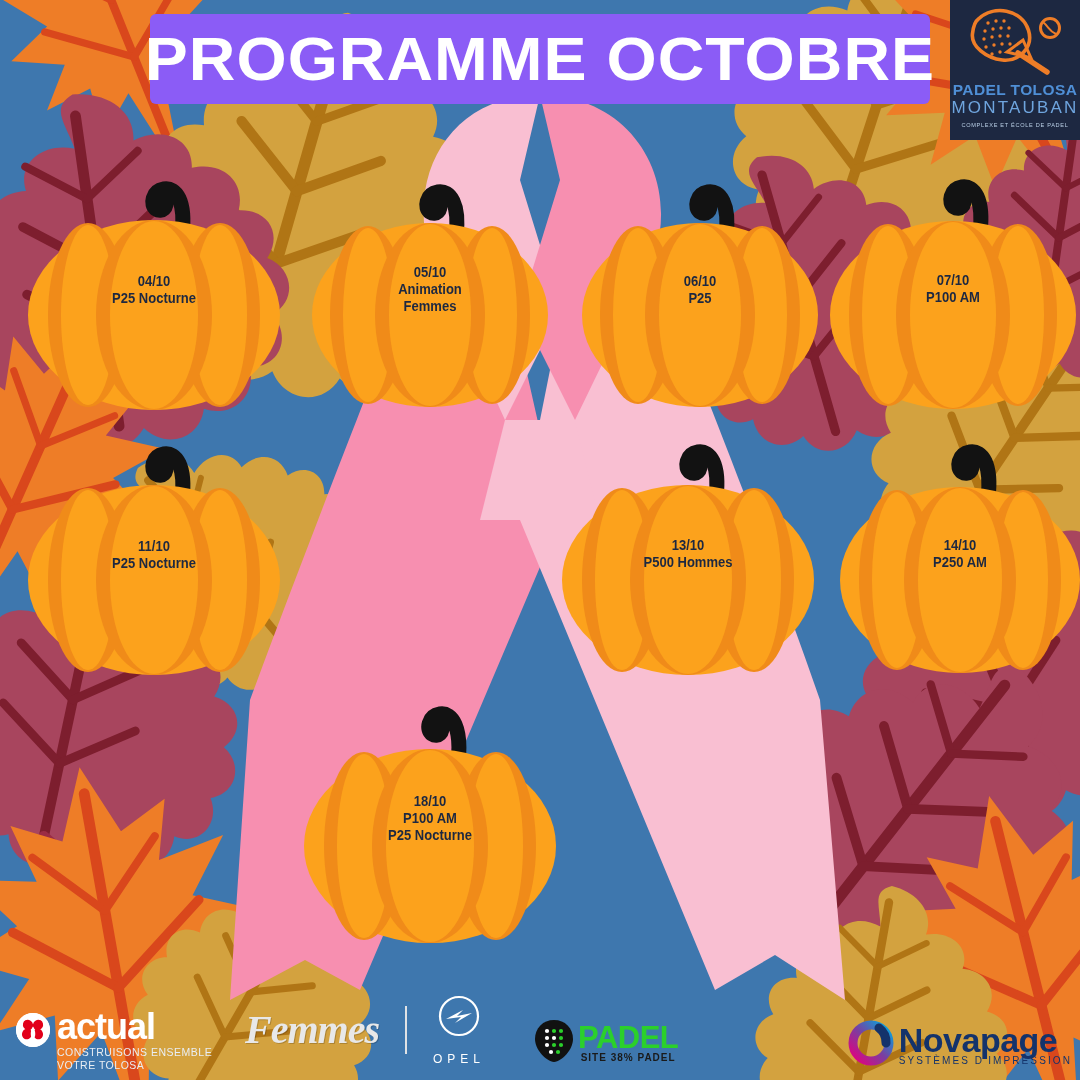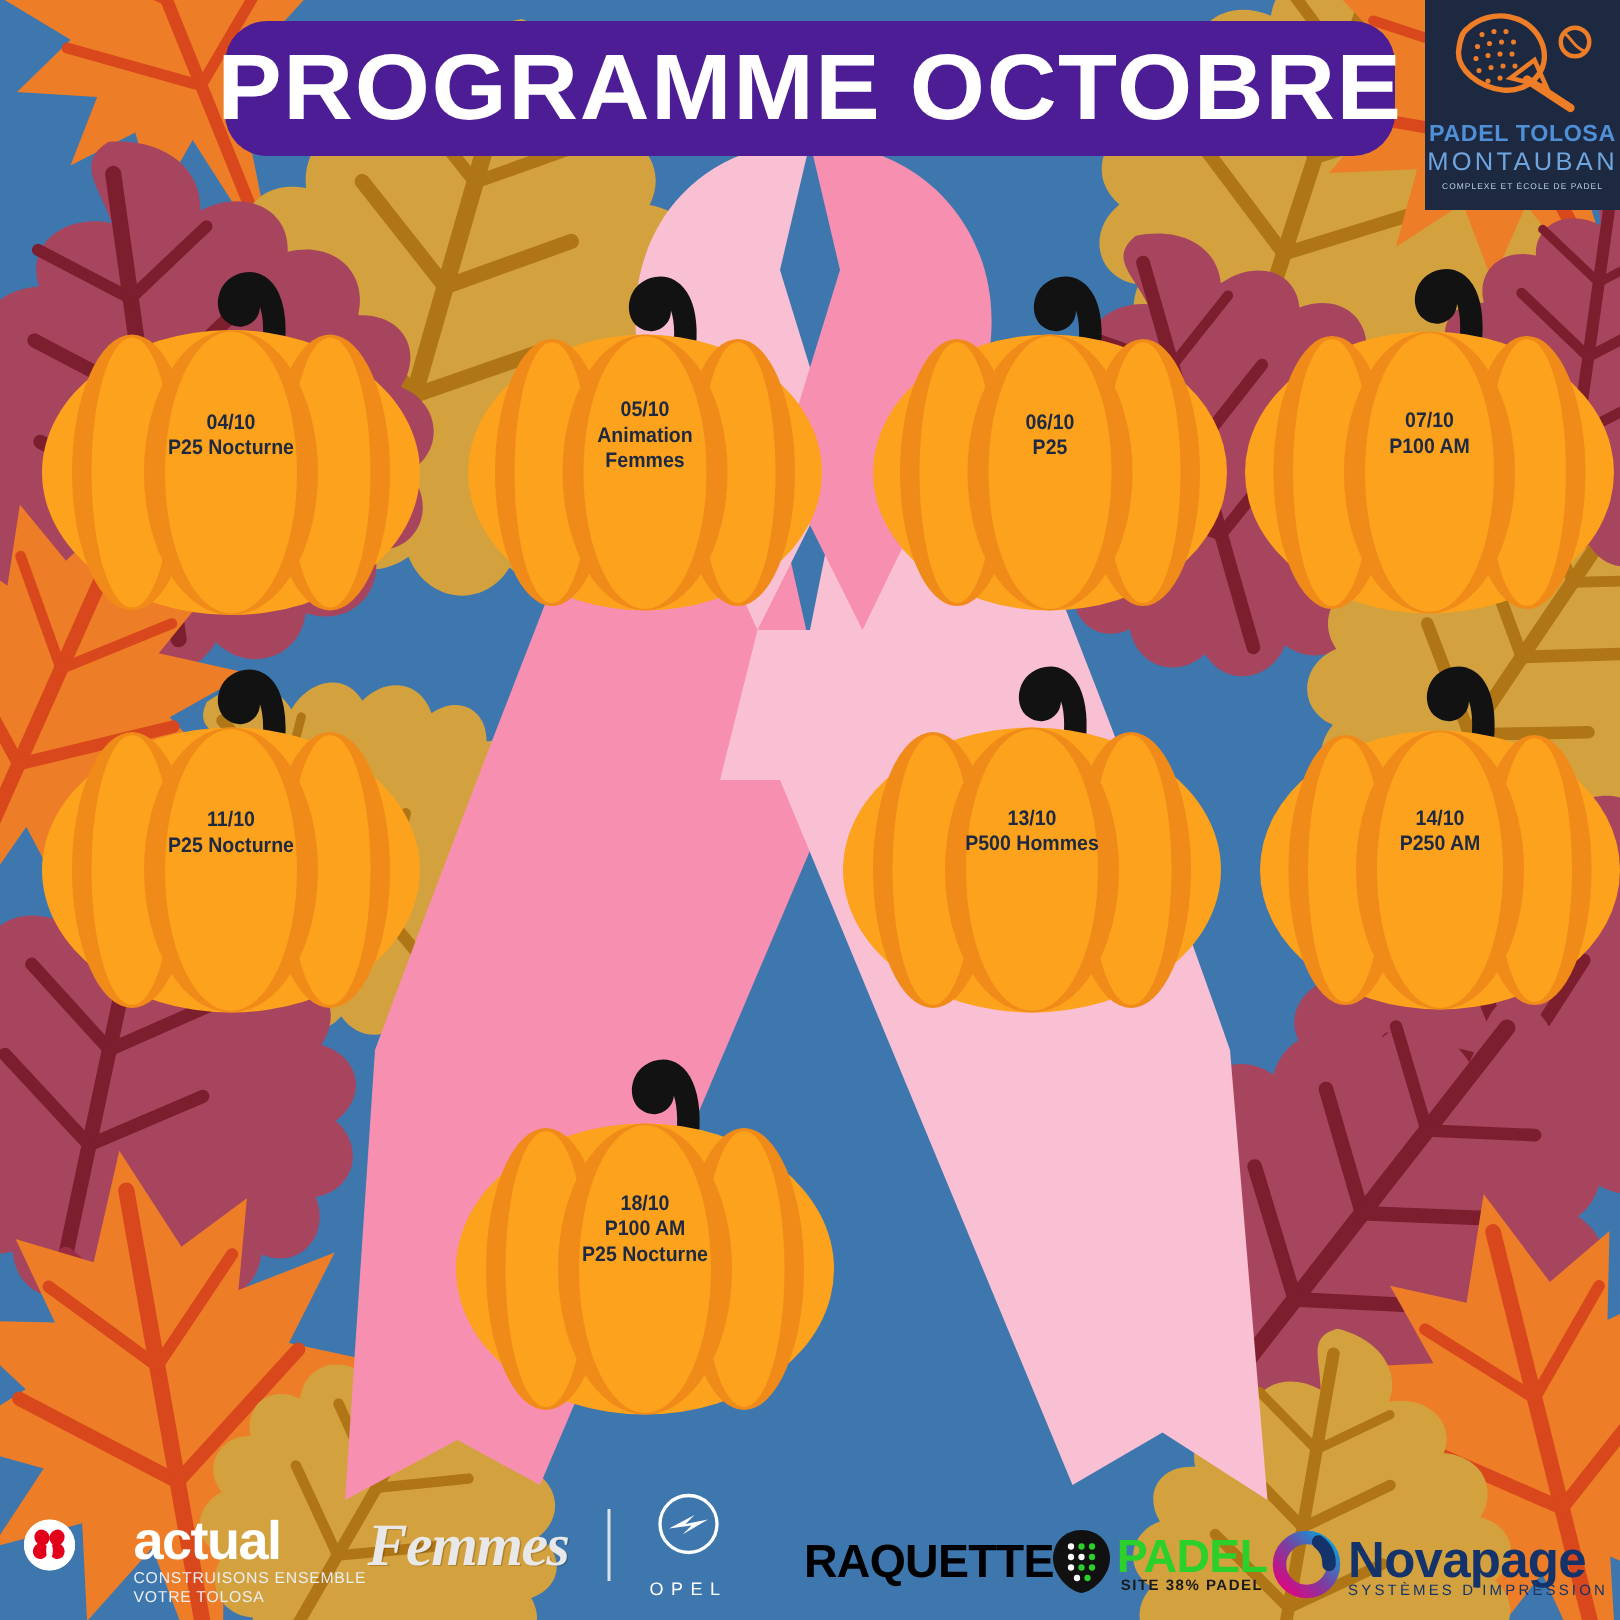--- a/index.html
+++ b/index.html
@@ -27,8 +27,8 @@
     position:absolute;
     left:150px; top:14px;
     width:780px; height:90px;
-    background:#4c1d95;
-    border-radius:28px;
+    background:#8b5cf6;
+    border-radius:6px;
     z-index:6;
     display:flex; align-items:center; justify-content:center;
   }

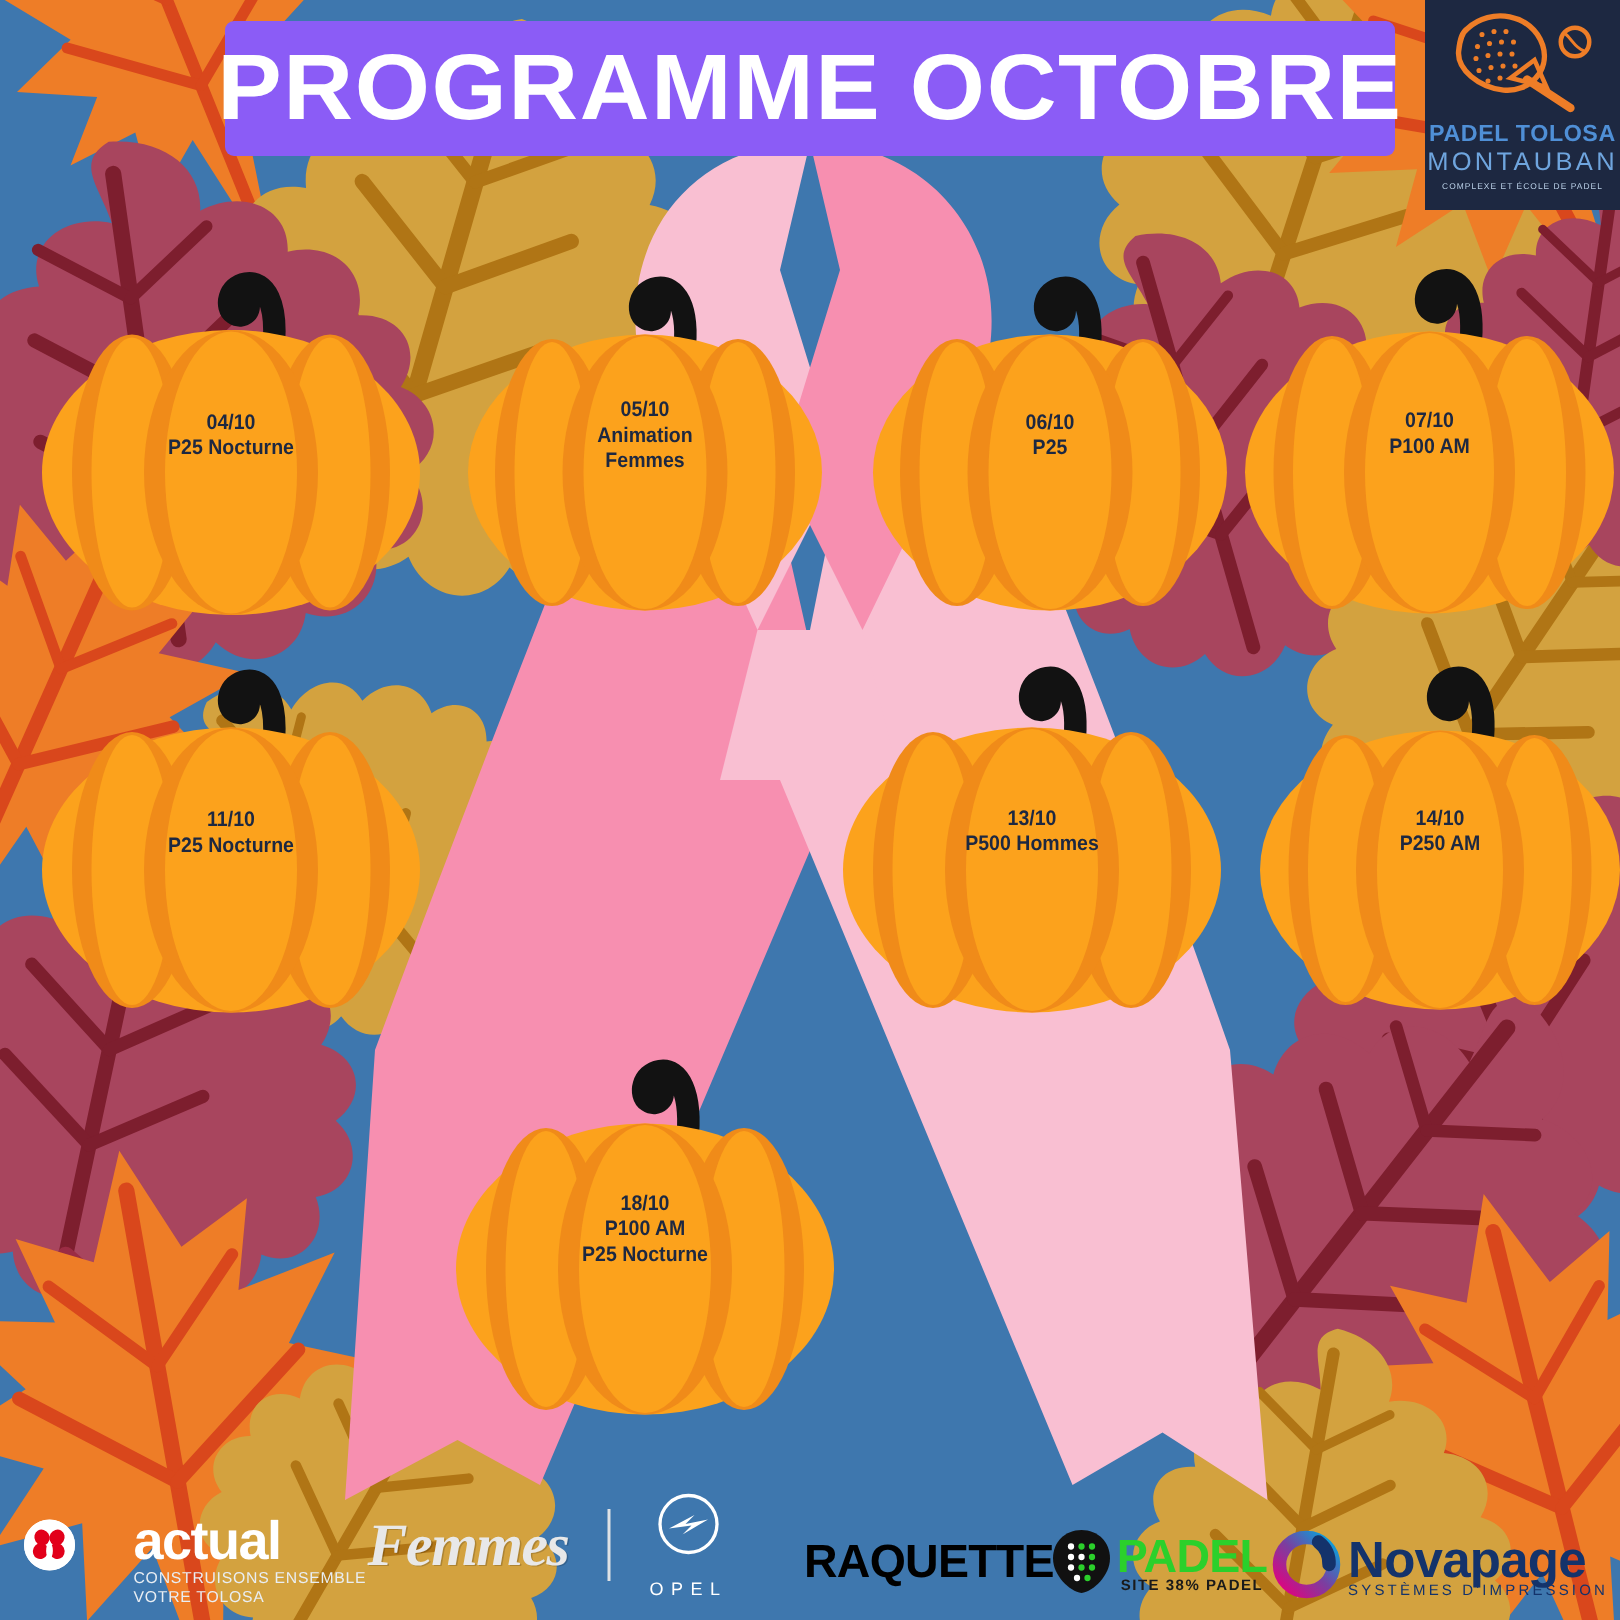--- a/index.html
+++ b/index.html
@@ -100,7 +100,7 @@
   .sp { position:absolute; display:flex; align-items:center; }
 
   
-  .sp-actual { left:16px; bottom:8px; flex-direction:row; align-items:flex-start;gap:32px;}
+  .sp-actual { left:16px; bottom:8px; flex-direction:row; align-items:flex-start;}
   .actual-mark {
     width:34px; height:34px; border-radius:50%;
     background:#ffffff; position:relative; margin-top:3px; margin-right:7px;

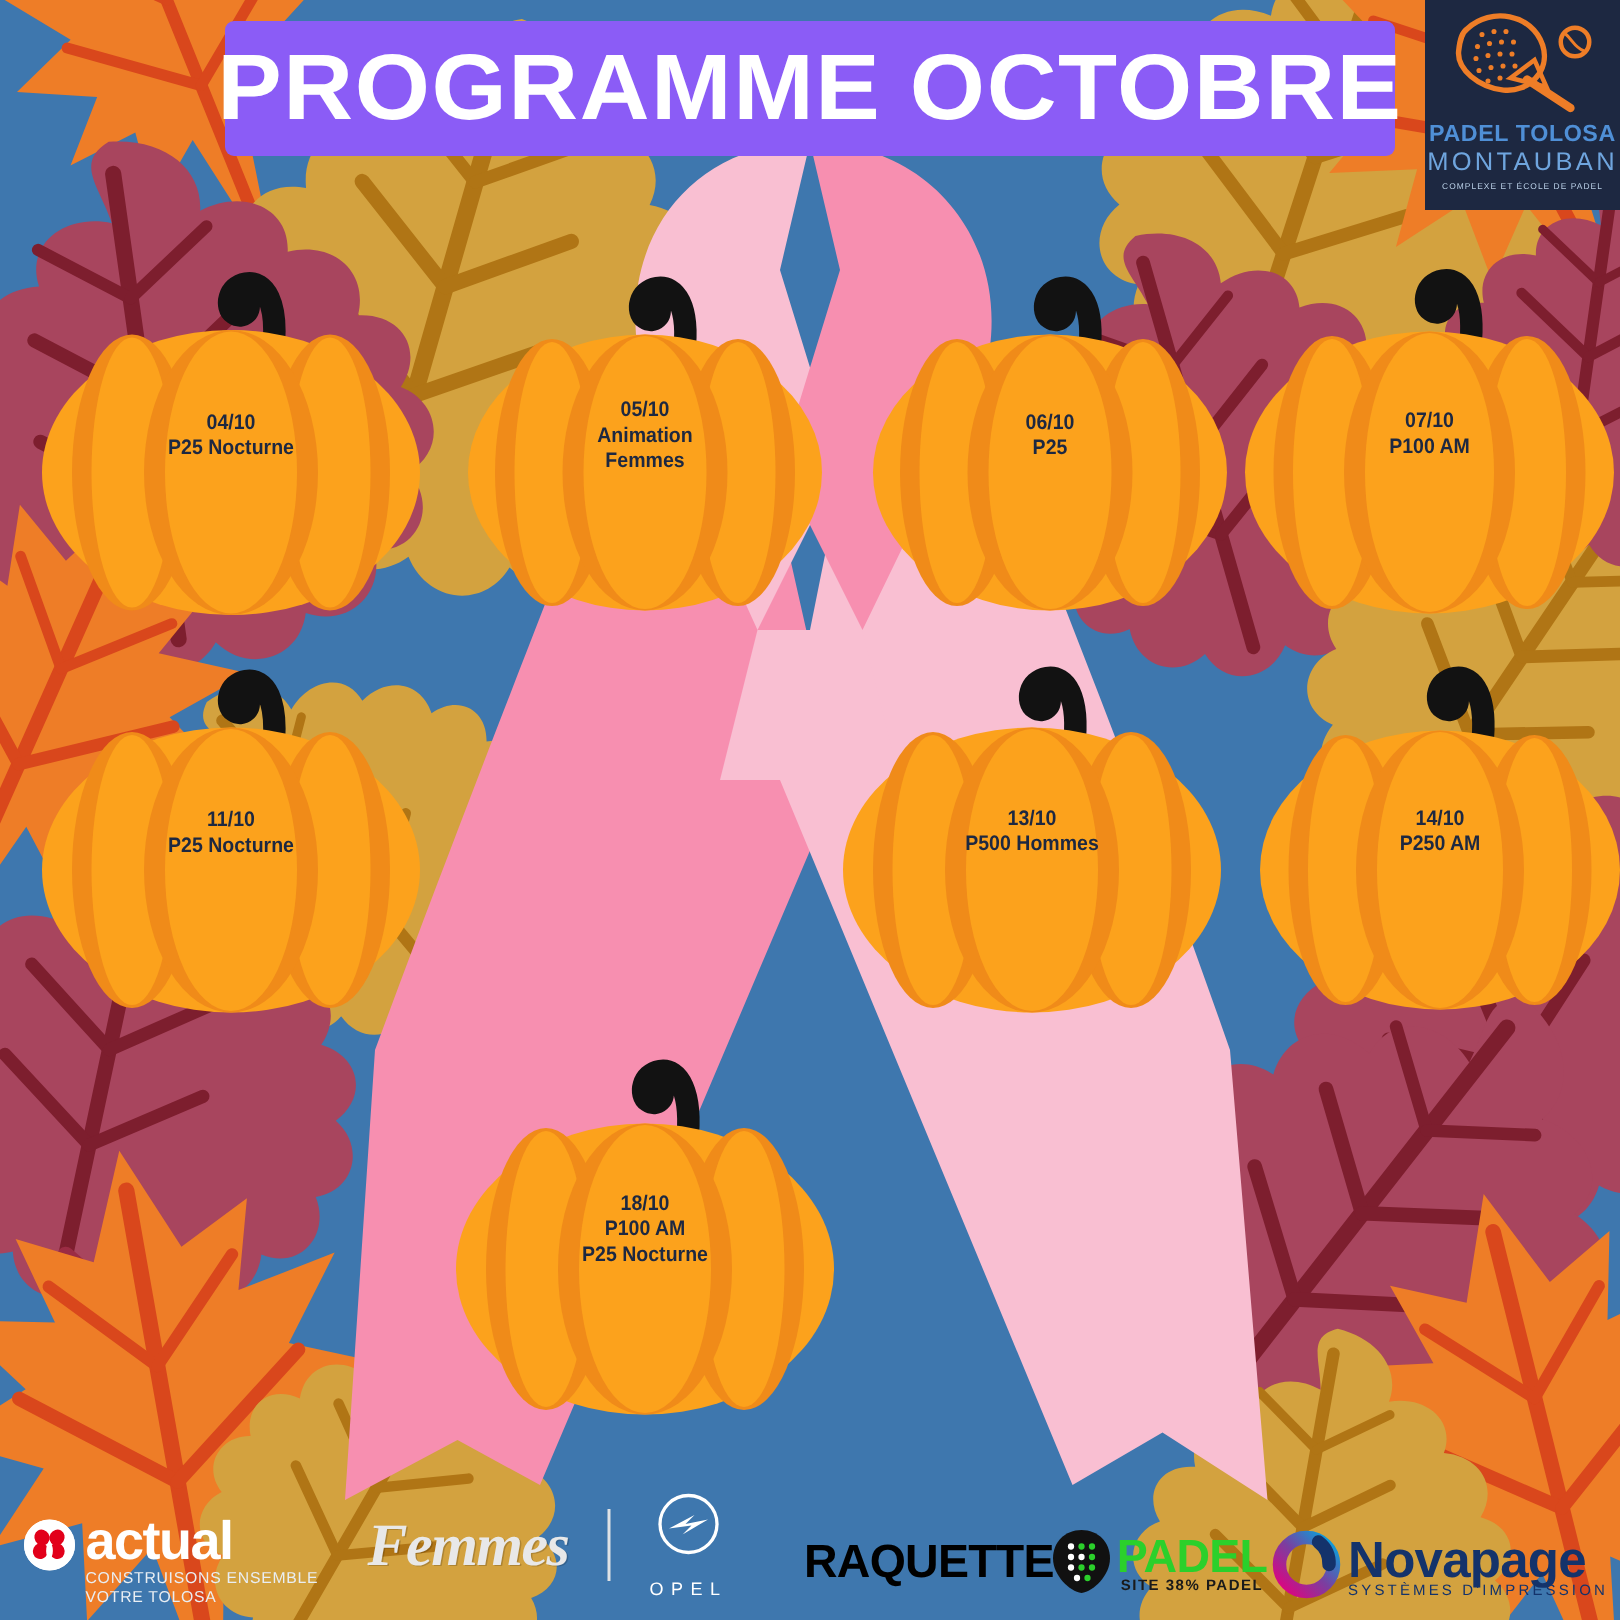--- a/index.html
+++ b/index.html
@@ -498,7 +498,6 @@
     </div>
 
     <div class="sp sp-raquette">
-      <div class="rq-black">RAQUETTE</div>
       <svg class="rq-icon" viewBox="0 0 44 46">
         <path d="M22,2 C33,2 41,10 41,21 C41,32 30,43 22,44 C14,43 3,32 3,21 C3,10 11,2 22,2 Z" fill="#111111"></path>
         <g>

